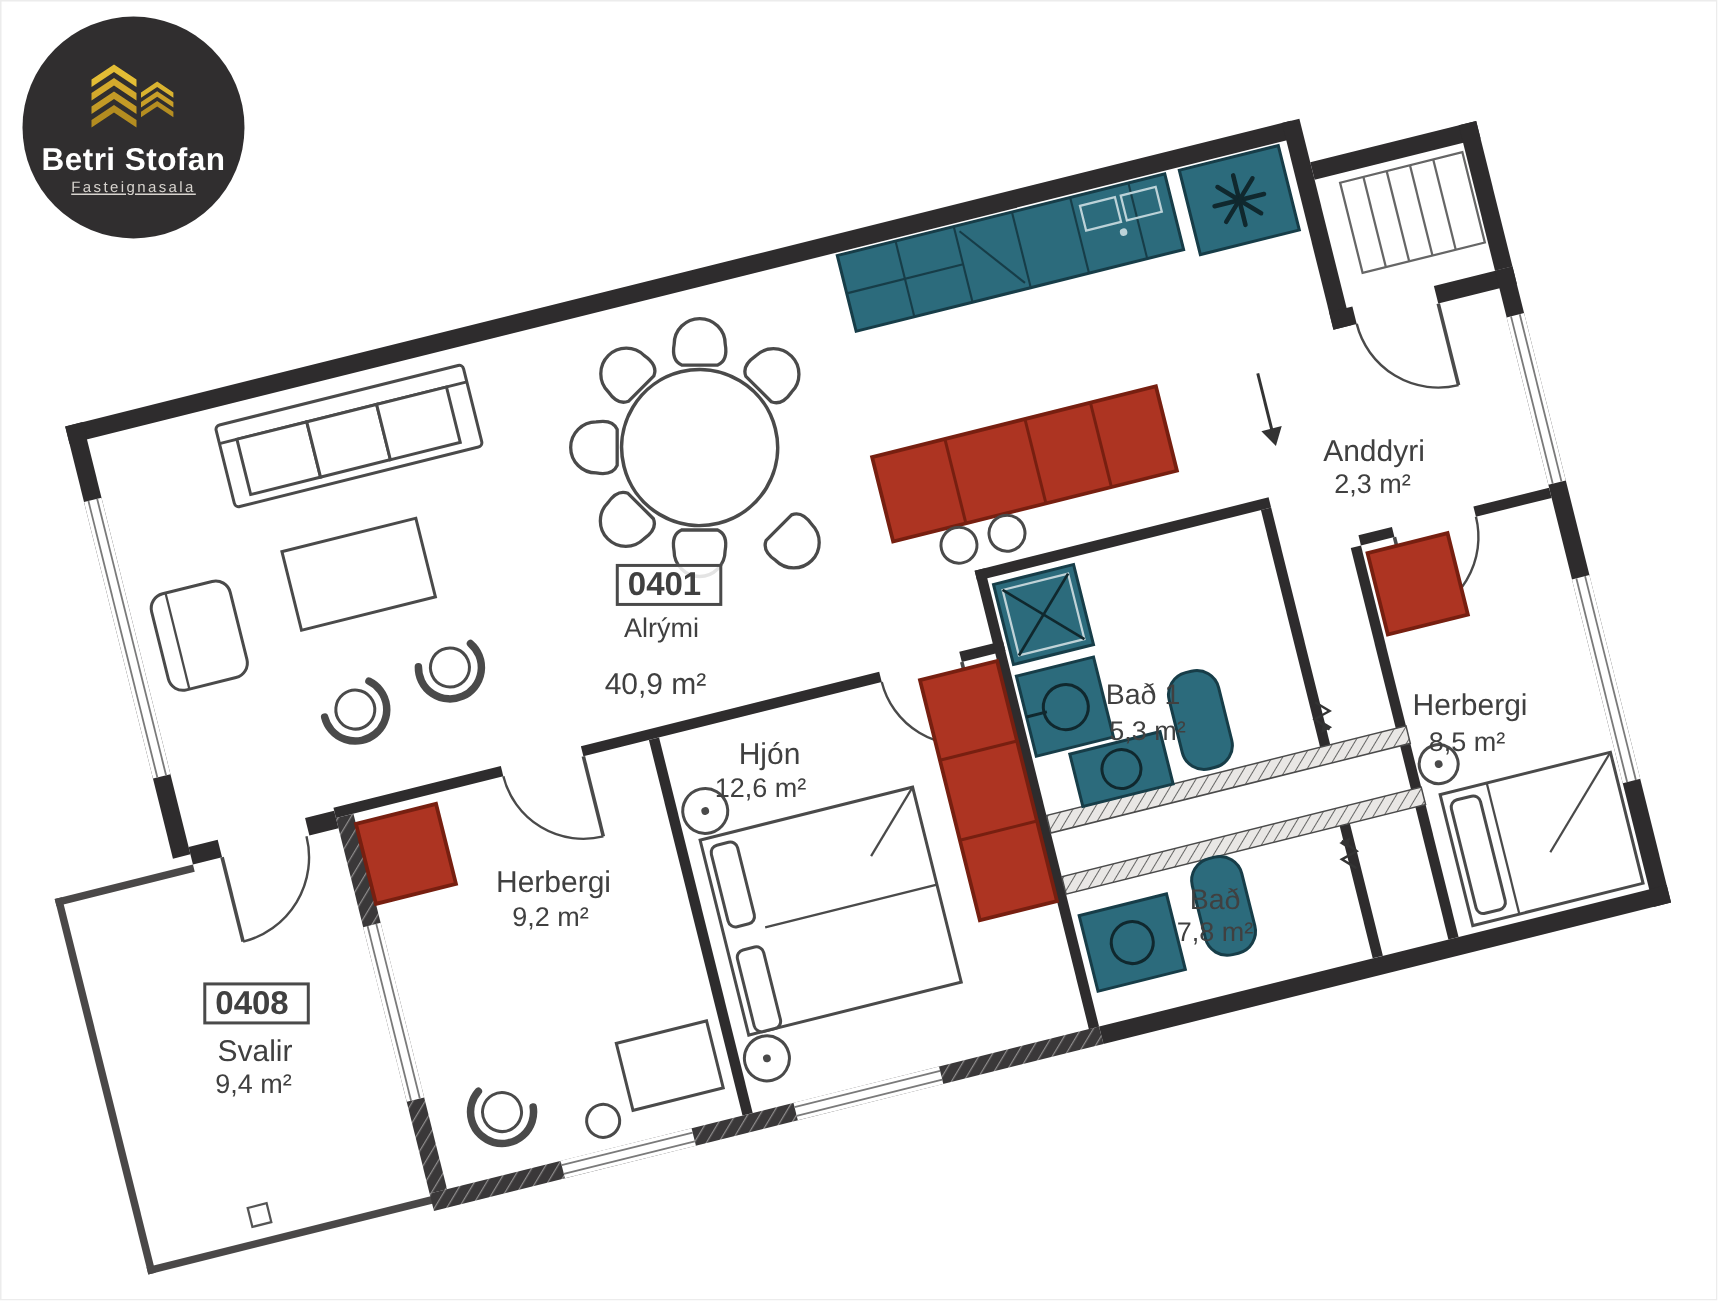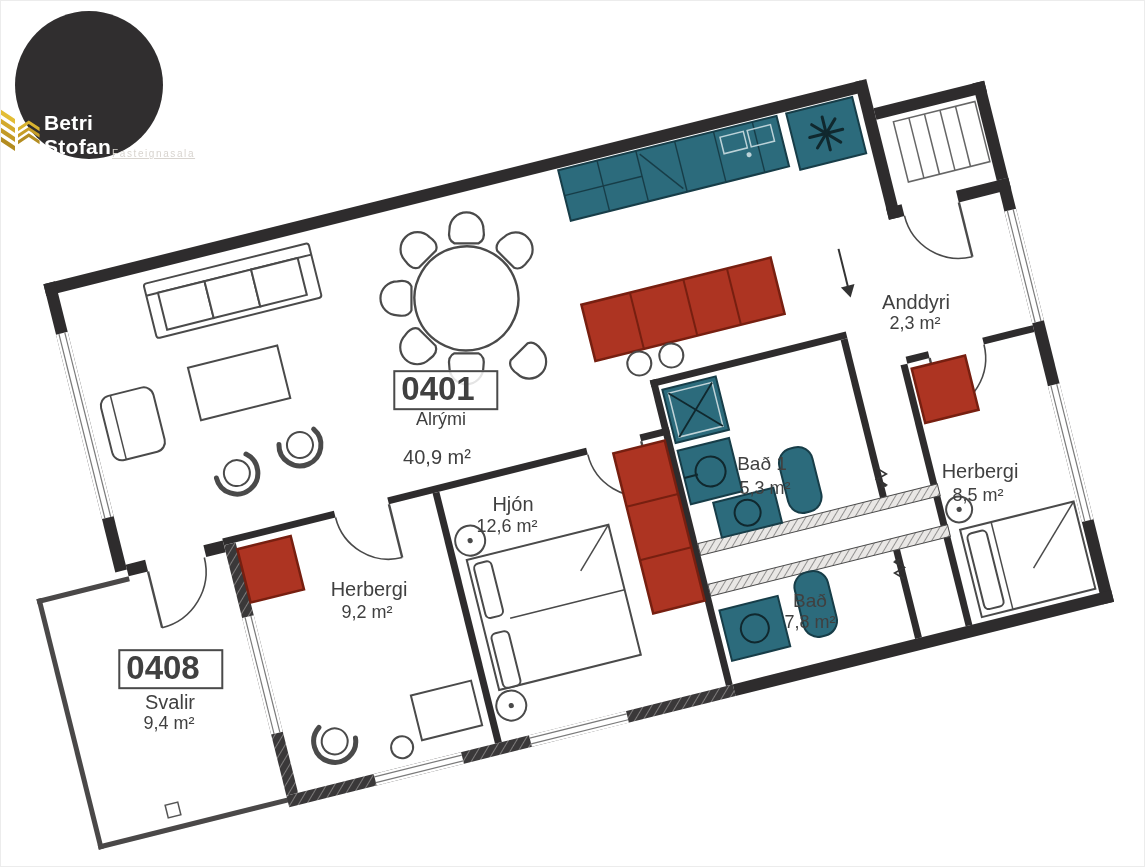--- a/index.html
+++ b/index.html
@@ -15,7 +15,7 @@
                font-weight:600;background:rgba(255,255,255,.85);}
   
   .logo{position:absolute;left:14px;top:10px;width:148px;height:148px;border-radius:50%;
-        background:#302e2f;display:flex;flex-direction:row;align-items:flex-end;
+        background:#302e2f;display:flex;flex-direction:column;align-items:center;
         justify-content:center;gap:1px;}
   .logo-title{font-family:"Liberation Sans",sans-serif;font-weight:bold;font-size:21px;
               color:#ffffff;letter-spacing:.3px;}

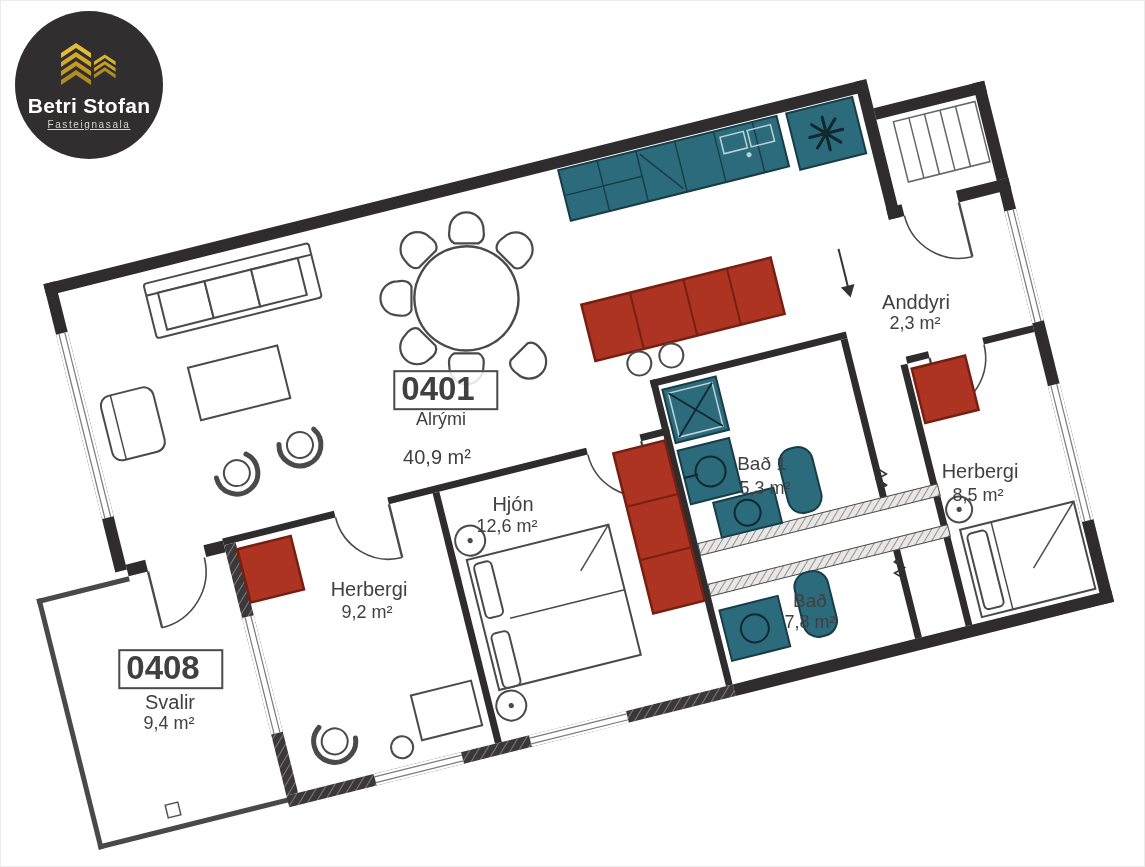--- a/index.html
+++ b/index.html
@@ -11,7 +11,7 @@
        font-family:Liberation Sans, sans-serif;color:#404040;white-space:nowrap;line-height:1.05;}
   .lbl.name{font-size:20px;}
   .lbl.area{font-size:18px;}
-  .lbl.unitbox{border:2px solid #4a4a4a;padding:0 22px 1px 6px;font-size:33px;
+  .lbl.unitbox{border:2px solid #4a4a4a;padding:0 12px 1px 6px;font-size:22px;
                font-weight:600;background:rgba(255,255,255,.85);}
   
   .logo{position:absolute;left:14px;top:10px;width:148px;height:148px;border-radius:50%;

